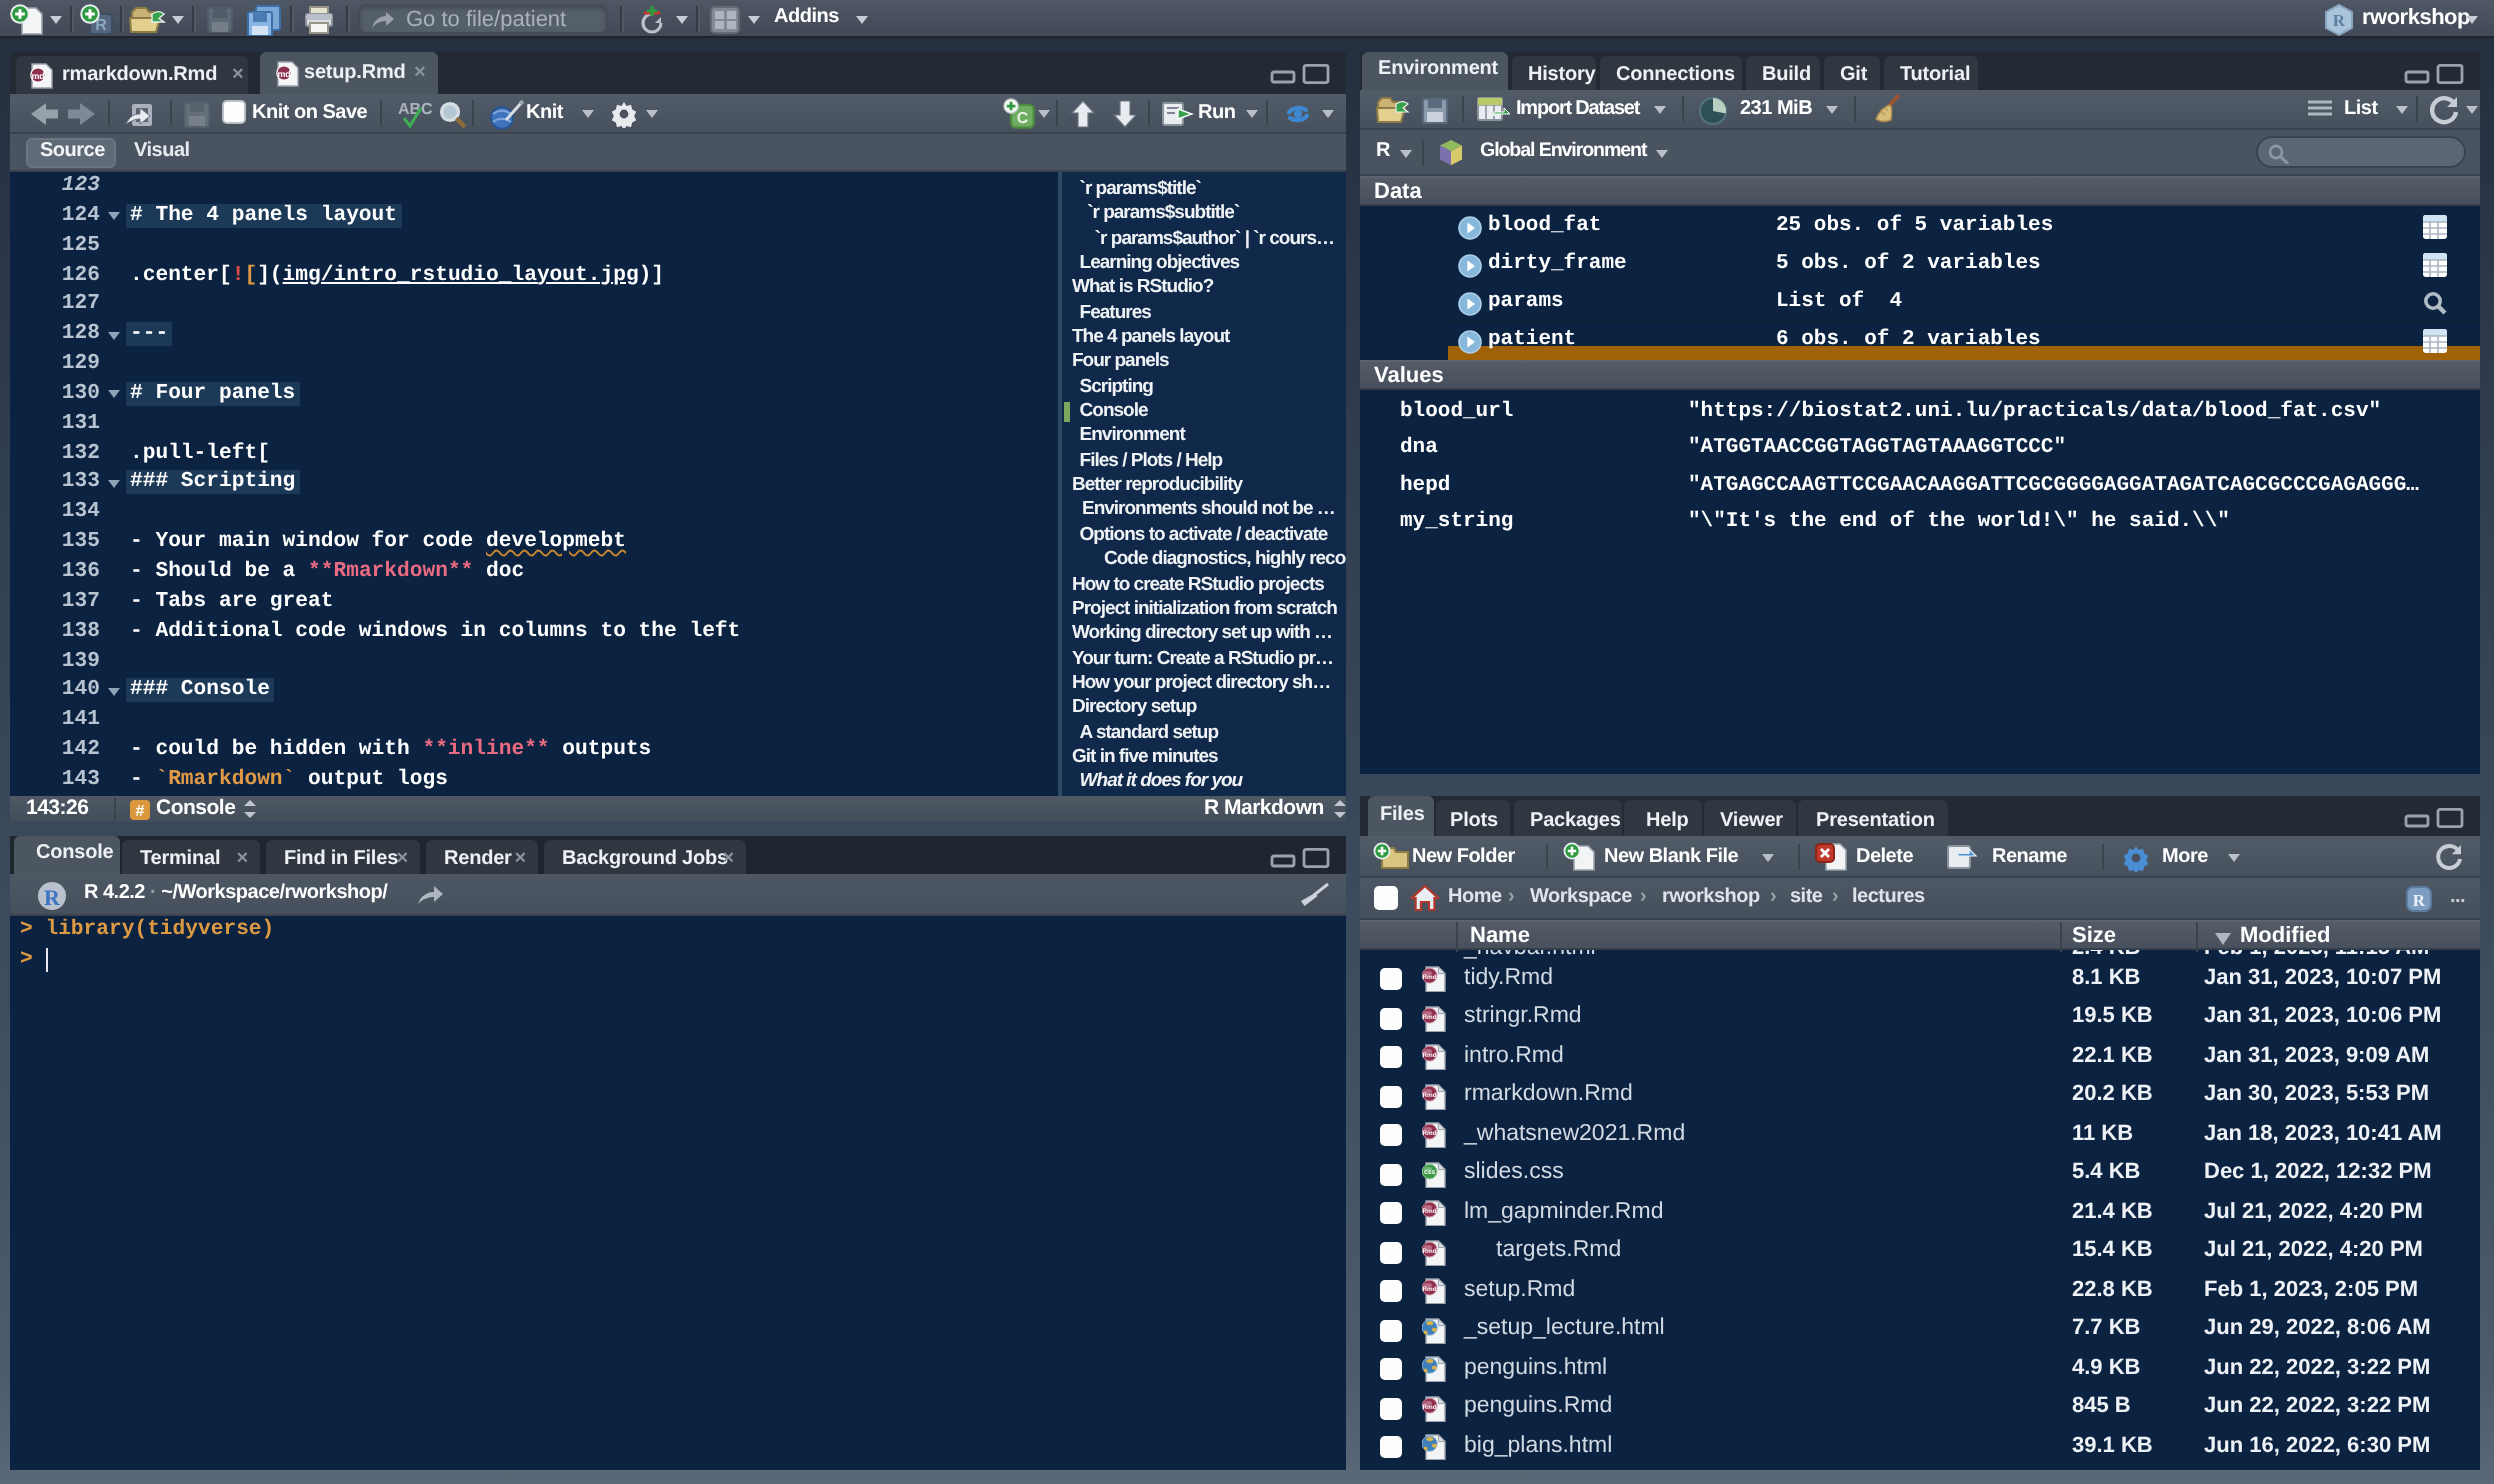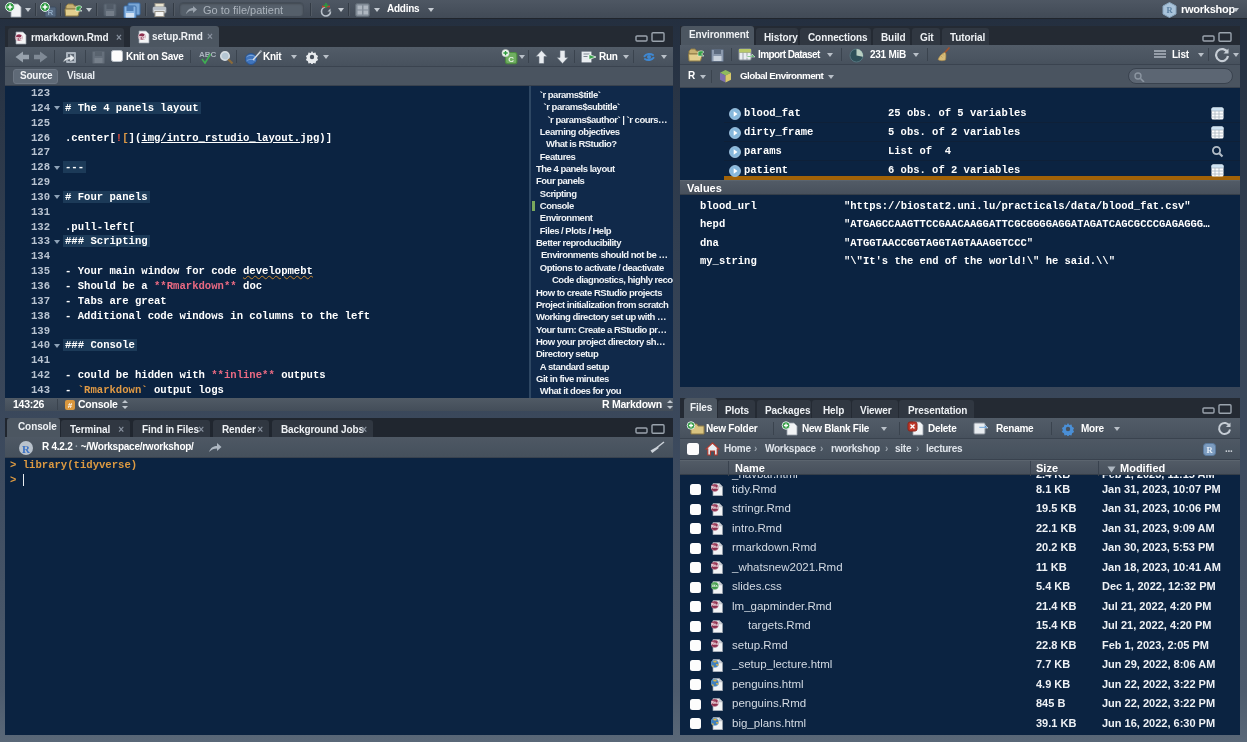--- a/index.html
+++ b/index.html
@@ -236,7 +236,7 @@
 
   <div class="abs mono" style="left:0;top:60px;width:524px;height:312px;background:#0b2341;overflow:hidden;font-size:10.6px;">
     <div id="gutter" class="abs" style="left:0;top:0;width:45px;text-align:right;color:#b8c3d1;">
-        <div style="height:14.857px;line-height:14.857px;position:relative;">123</div>
+        <div style="height:14.857px;line-height:14.857px;position:relative;font-style:italic;">123</div>
         <div style="height:14.857px;line-height:14.857px;position:relative;">124<span style="position:absolute;left:49px;top:5.4285px;width:0;height:0;border-left:3.5px solid transparent;border-right:3.5px solid transparent;border-top:4.5px solid #8fa3b8;"></span></div>
         <div style="height:14.857px;line-height:14.857px;position:relative;">125</div>
         <div style="height:14.857px;line-height:14.857px;position:relative;">126</div>

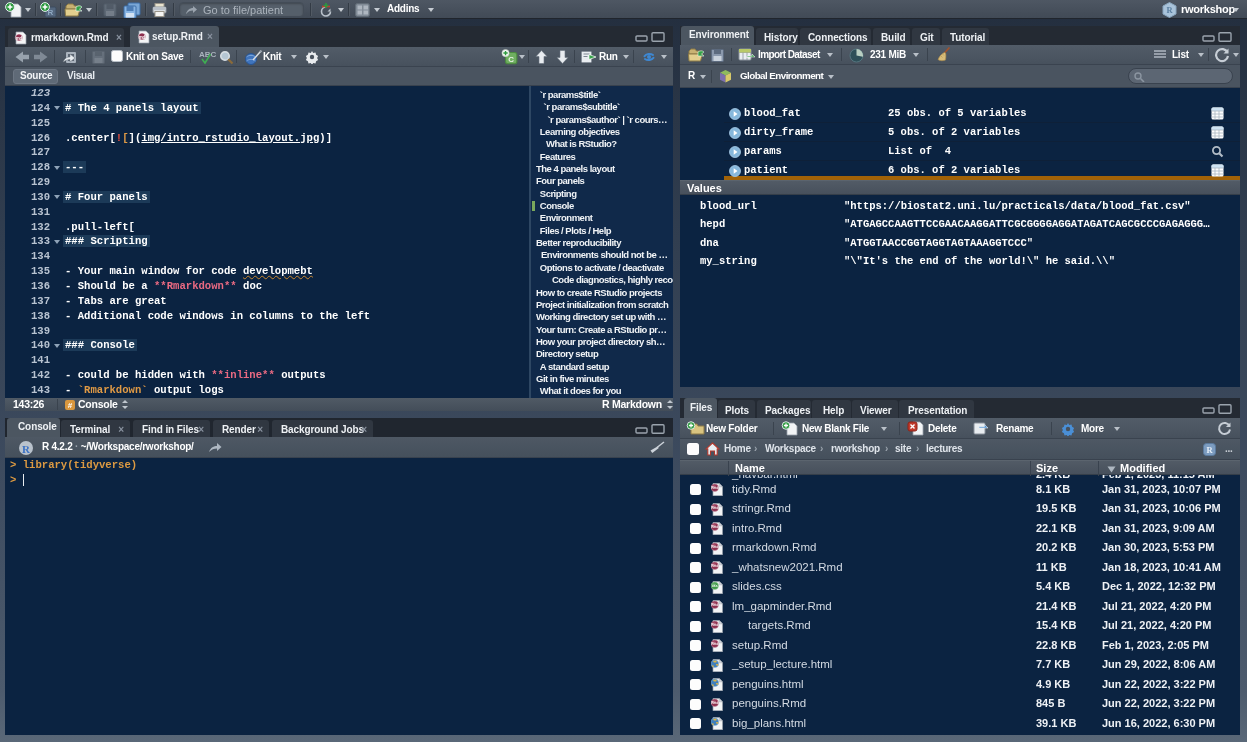--- a/index.html
+++ b/index.html
@@ -438,6 +438,9 @@
       </svg>
     </div>
   </div>
+  <div class="hdr" style="top:62px;height:15px;">
+      <span class="abs" style="left:7px;top:1px">Data</span>
+    </div>
   <div id="envdata" class="abs mono" style="left:0;top:78px;width:100%;font-size:10.5px;color:#fff;padding-left:44px;">
       <div style="height:19px;line-height:19px;position:relative;border-bottom:1px solid #0e2038;">
         <svg style="position:absolute;left:5px;top:4px" width="12" height="12" viewBox="0 0 12 12">

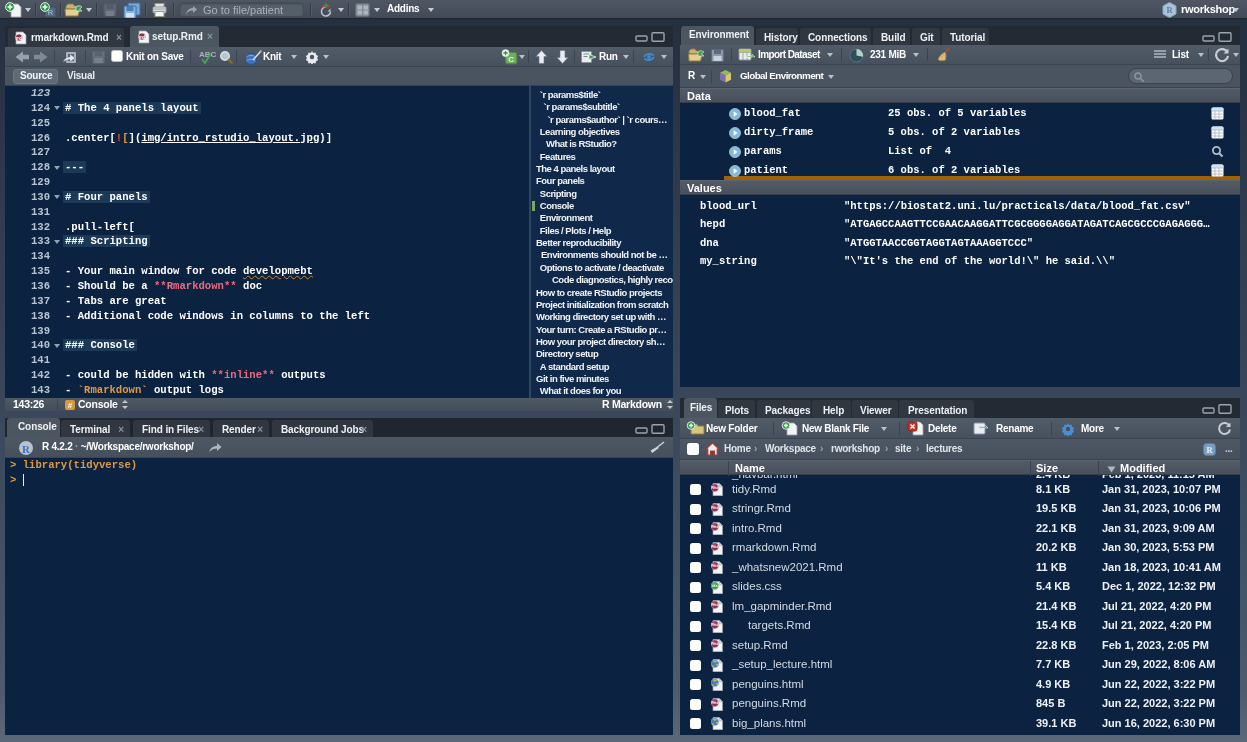--- a/index.html
+++ b/index.html
@@ -268,7 +268,7 @@
         <div style="height:12.35px;line-height:12.35px;position:relative;padding-left:12.6px;white-space:nowrap;">`r params$subtitle`</div>
         <div style="height:12.35px;line-height:12.35px;position:relative;padding-left:16.4px;white-space:nowrap;">`r params$author` | `r cours…</div>
         <div style="height:12.35px;line-height:12.35px;position:relative;padding-left:8.8px;white-space:nowrap;">Learning objectives</div>
-        <div style="height:12.35px;line-height:12.35px;position:relative;padding-left:15px;white-space:nowrap;">What is RStudio?</div>
+        <div style="height:12.35px;line-height:12.35px;position:relative;padding-left:5px;white-space:nowrap;">What is RStudio?</div>
         <div style="height:12.35px;line-height:12.35px;position:relative;padding-left:8.8px;white-space:nowrap;">Features</div>
         <div style="height:12.35px;line-height:12.35px;position:relative;padding-left:5px;white-space:nowrap;">The 4 panels layout</div>
         <div style="height:12.35px;line-height:12.35px;position:relative;padding-left:5px;white-space:nowrap;">Four panels</div>

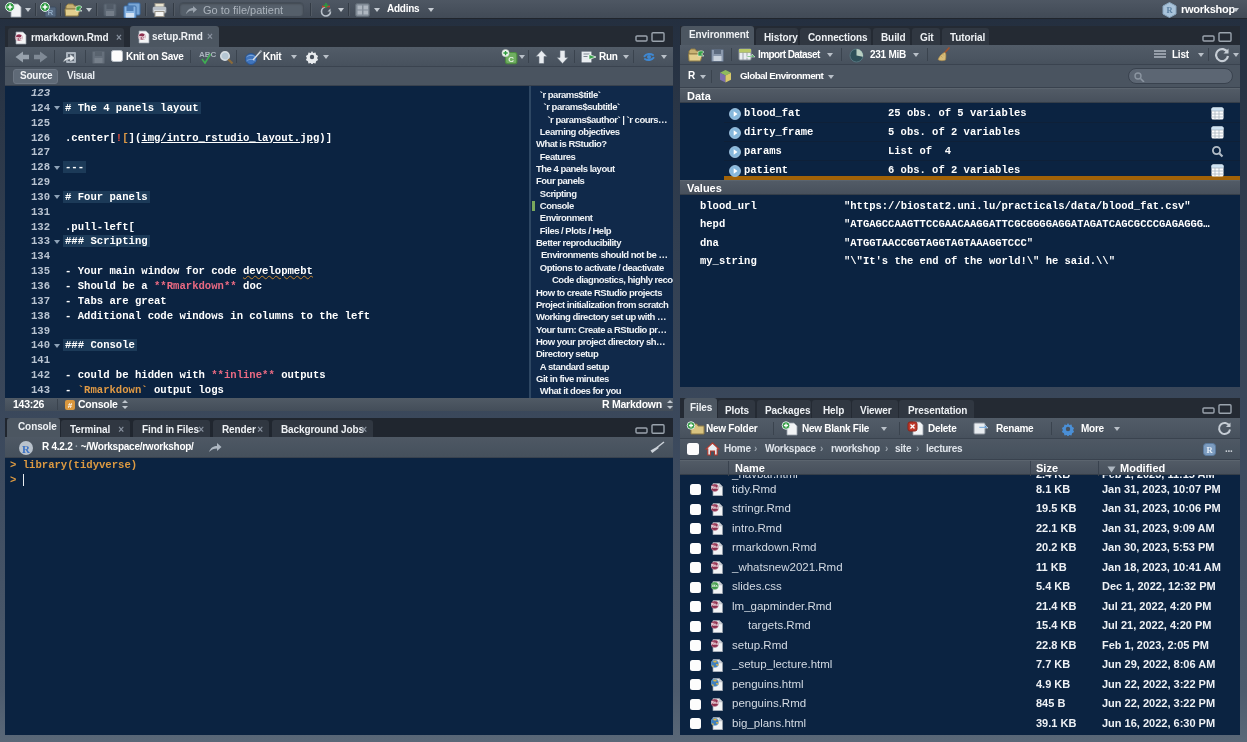--- a/index.html
+++ b/index.html
@@ -480,7 +480,7 @@
           <path d="M8.2 8.2L11.5 11.5" stroke="#b2bcc6" stroke-width="2.2"></path>
         </svg>
       </div>
-      <div style="height:19px;line-height:19px;position:relative;border-bottom:4px solid #a16207;">
+      <div style="height:19px;line-height:19px;position:relative;border-bottom:7px solid #a16207;">
         <svg style="position:absolute;left:5px;top:4px" width="12" height="12" viewBox="0 0 12 12">
           <circle cx="6" cy="6" r="5.5" fill="#87b8dc" stroke="#aacde8" stroke-width="0.8"></circle>
           <path d="M4.7 3.2l3.8 2.8-3.8 2.8z" fill="#fff"></path>

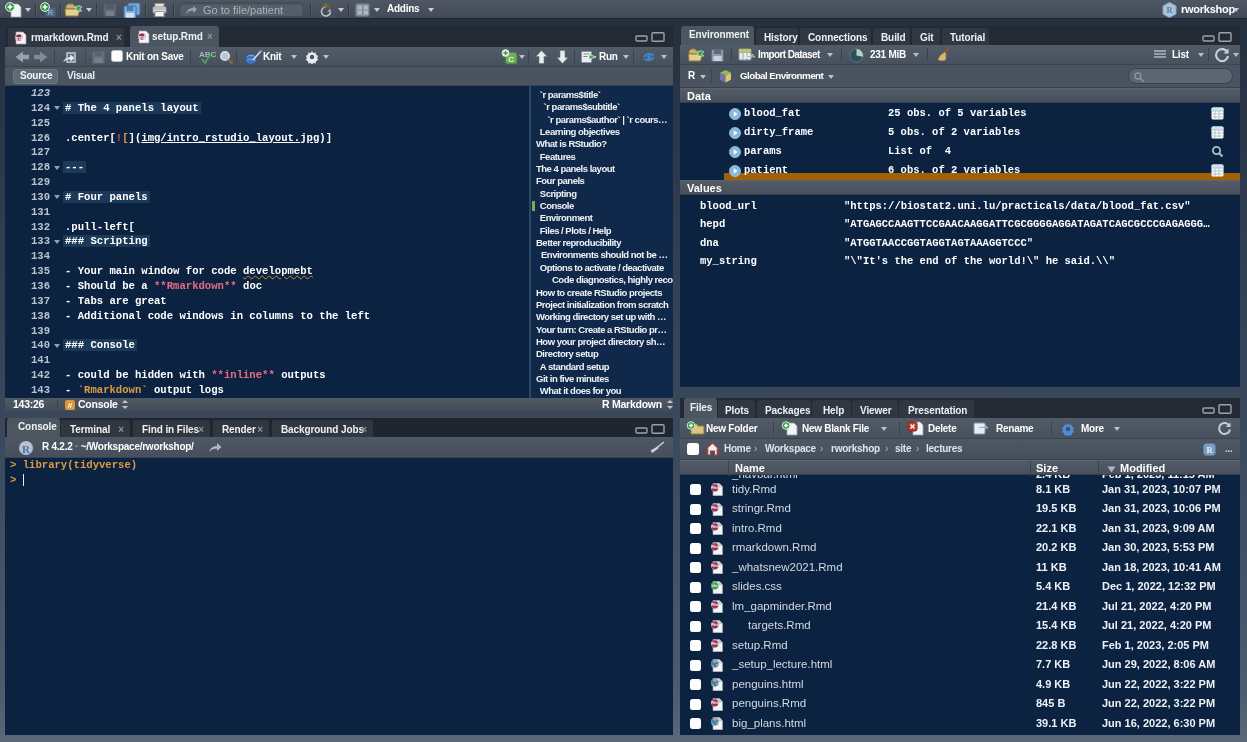--- a/index.html
+++ b/index.html
@@ -503,12 +503,12 @@
         <span style="position:absolute;left:164px;">"https://biostat2.uni.lu/practicals/data/blood_fat.csv"</span>
       </div>
       <div style="height:18.3px;line-height:18.3px;position:relative;white-space:nowrap;overflow:hidden;">
+        <span style="position:absolute;left:20px;">dna</span>
+        <span style="position:absolute;left:164px;">"ATGGTAACCGGTAGGTAGTAAAGGTCCC"</span>
+      </div>
+      <div style="height:18.3px;line-height:18.3px;position:relative;white-space:nowrap;overflow:hidden;">
         <span style="position:absolute;left:20px;">hepd</span>
         <span style="position:absolute;left:164px;">"ATGAGCCAAGTTCCGAACAAGGATTCGCGGGGAGGATAGATCAGCGCCCGAGAGGG…</span>
-      </div>
-      <div style="height:18.3px;line-height:18.3px;position:relative;white-space:nowrap;overflow:hidden;">
-        <span style="position:absolute;left:20px;">dna</span>
-        <span style="position:absolute;left:164px;">"ATGGTAACCGGTAGGTAGTAAAGGTCCC"</span>
       </div>
       <div style="height:18.3px;line-height:18.3px;position:relative;white-space:nowrap;overflow:hidden;">
         <span style="position:absolute;left:20px;">my_string</span>

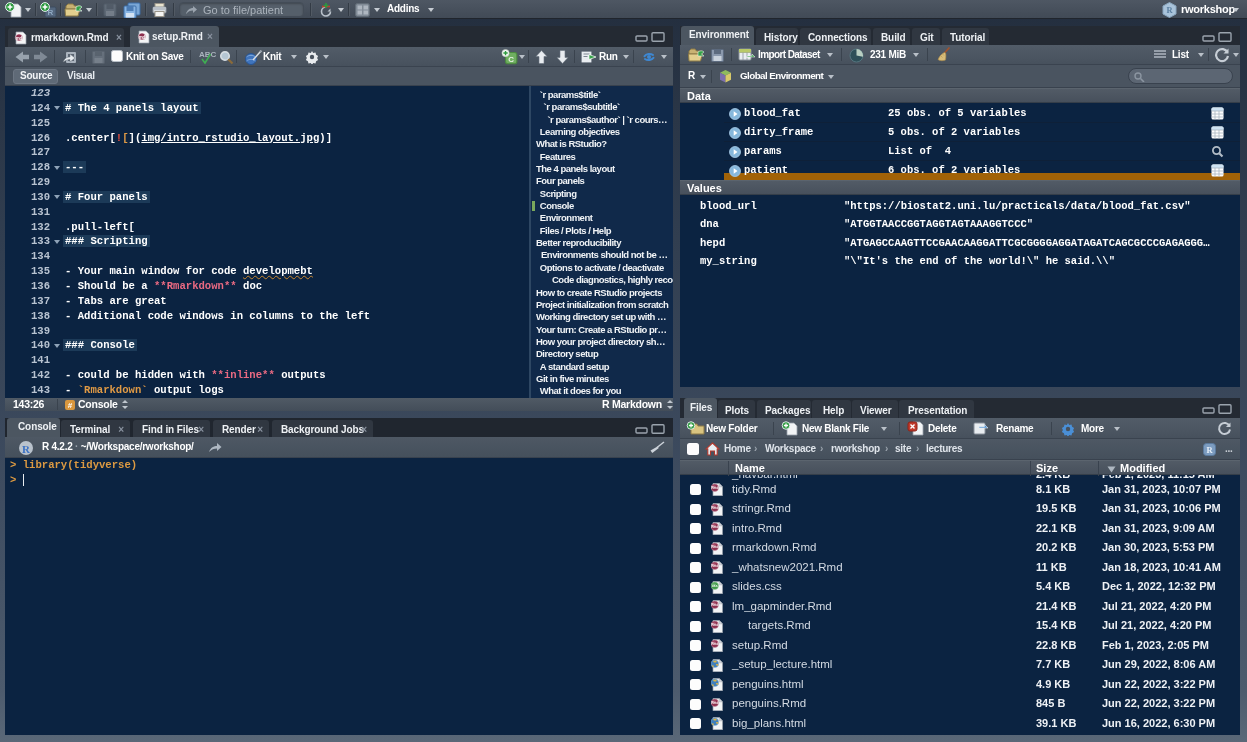--- a/index.html
+++ b/index.html
@@ -288,7 +288,7 @@
         <div style="height:12.35px;line-height:12.35px;position:relative;padding-left:5px;white-space:nowrap;">Directory setup</div>
         <div style="height:12.35px;line-height:12.35px;position:relative;padding-left:8.8px;white-space:nowrap;">A standard setup</div>
         <div style="height:12.35px;line-height:12.35px;position:relative;padding-left:5px;white-space:nowrap;">Git in five minutes</div>
-        <div style="height:12.35px;line-height:12.35px;position:relative;padding-left:8.8px;white-space:nowrap;">What it does for you</div>
+        <div style="height:12.35px;line-height:12.35px;position:relative;padding-left:8.8px;white-space:nowrap;font-style:italic;">What it does for you</div>
       </div>
   </div>
 

